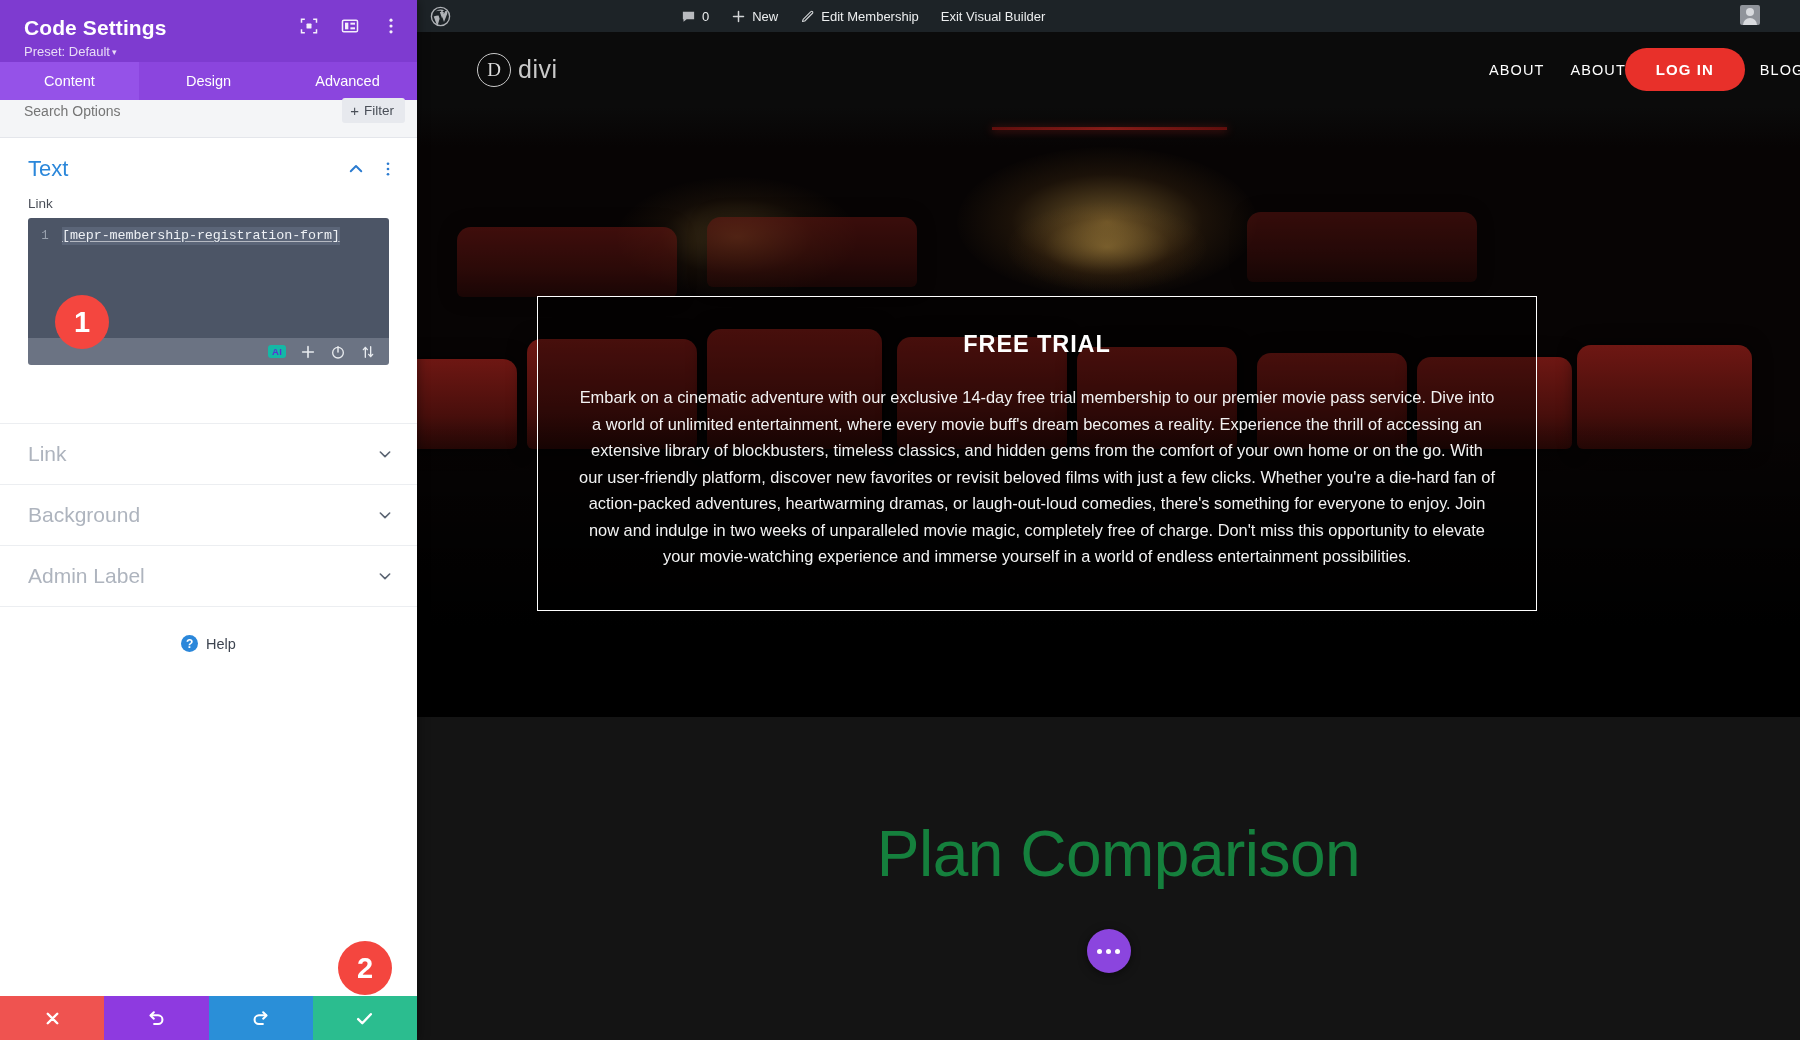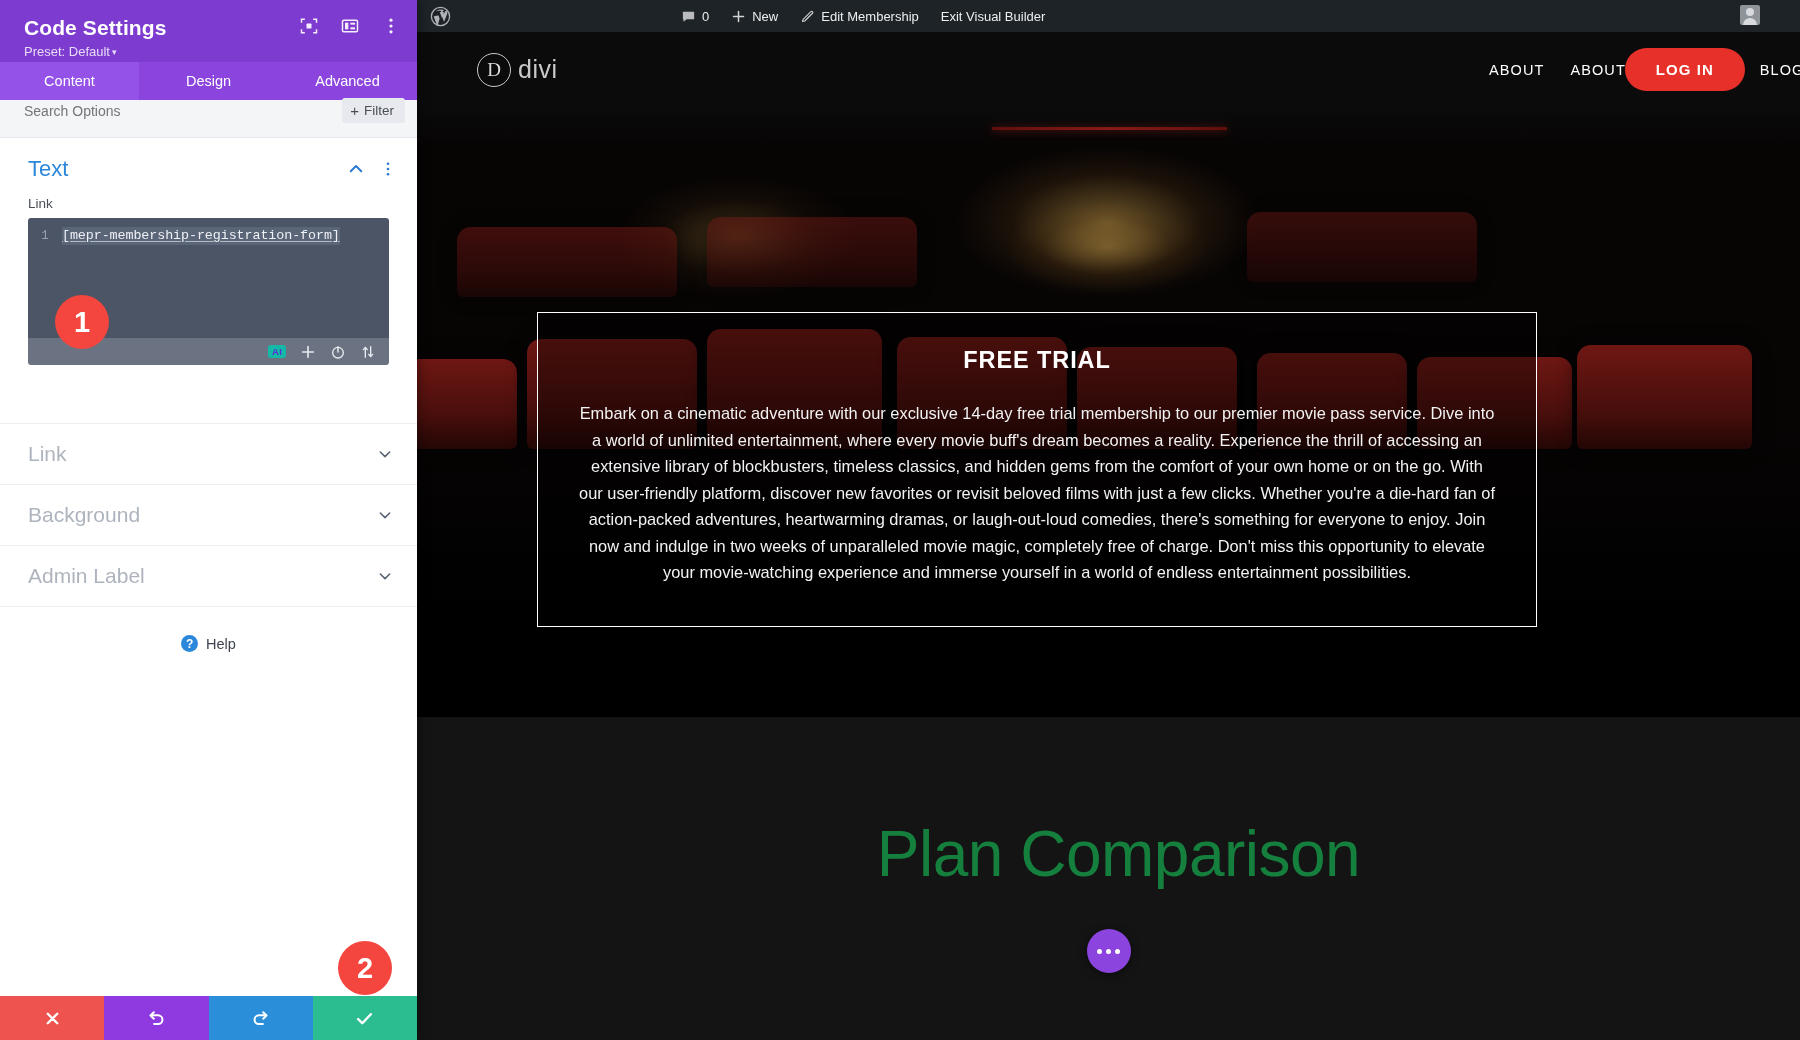--- a/index.html
+++ b/index.html
@@ -195,7 +195,7 @@
   .hero-fade-bot{position:absolute;left:0;right:0;bottom:0;height:300px;background:linear-gradient(180deg,rgba(0,0,0,0),#000 70%);}
 
   .trial-box {
-    position:absolute; left:120px; top:205px; width:1000px;
+    position:absolute; left:120px; top:189px; width:1000px;
     border:1px solid #ffffff; padding:34px 40px 40px 40px; text-align:center;
     z-index:5; background:rgba(0,0,0,.35);
   }

